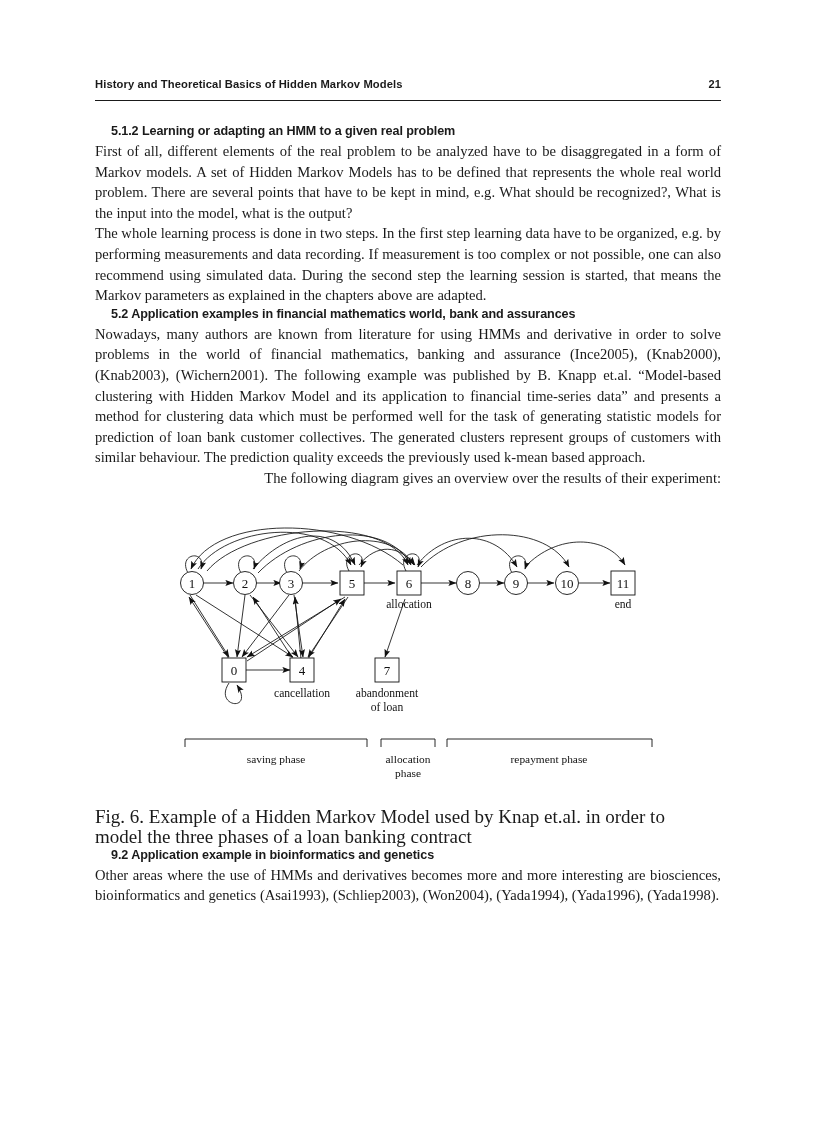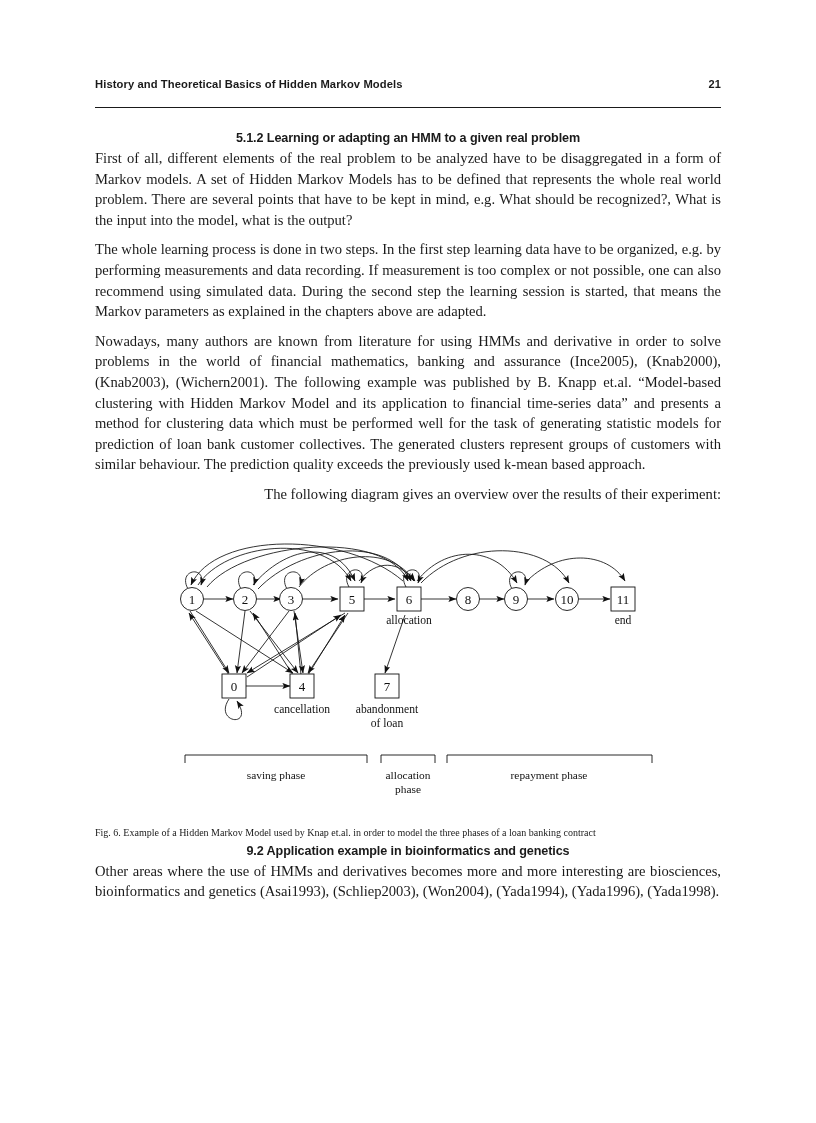--- a/index.html
+++ b/index.html
@@ -33,7 +33,7 @@
     font-weight: 600;
     letter-spacing: 0.1px;
     color: #1a1a1a;
-    padding-bottom: 17px;
+    padding-bottom: 10px;
     border-bottom: 1.6px solid #1a1a1a;
   }
   .runhead .pageno { font-size: 11px; font-weight: 700; }

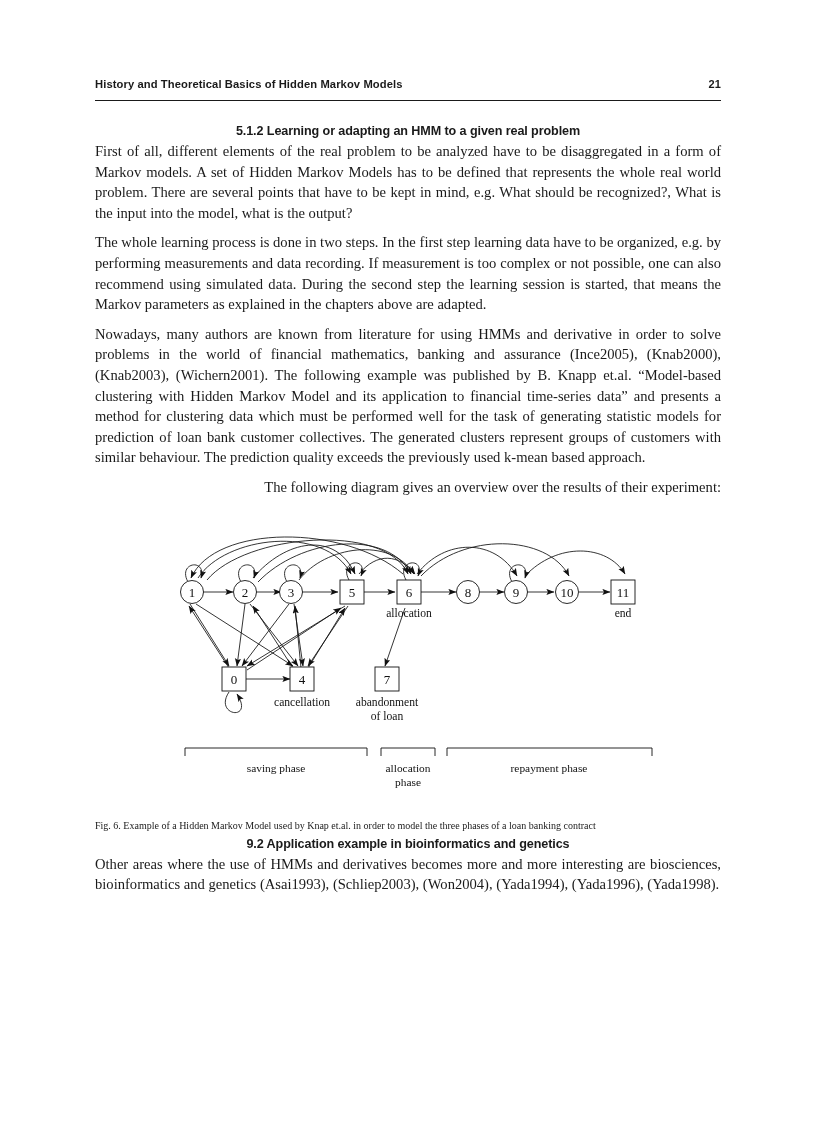--- a/index.html
+++ b/index.html
@@ -43,10 +43,9 @@
     font-family: "Liberation Sans", "DejaVu Sans", sans-serif;
     font-size: 12.6px;
     font-weight: bold;
-    margin: 0 0 1px 0;
+    margin: 0 0 1px 16px;
     line-height: 1.35;
     letter-spacing: -0.1px;
-    text-align: center;
   }
   .gap-before { margin-top: 24px; }
 

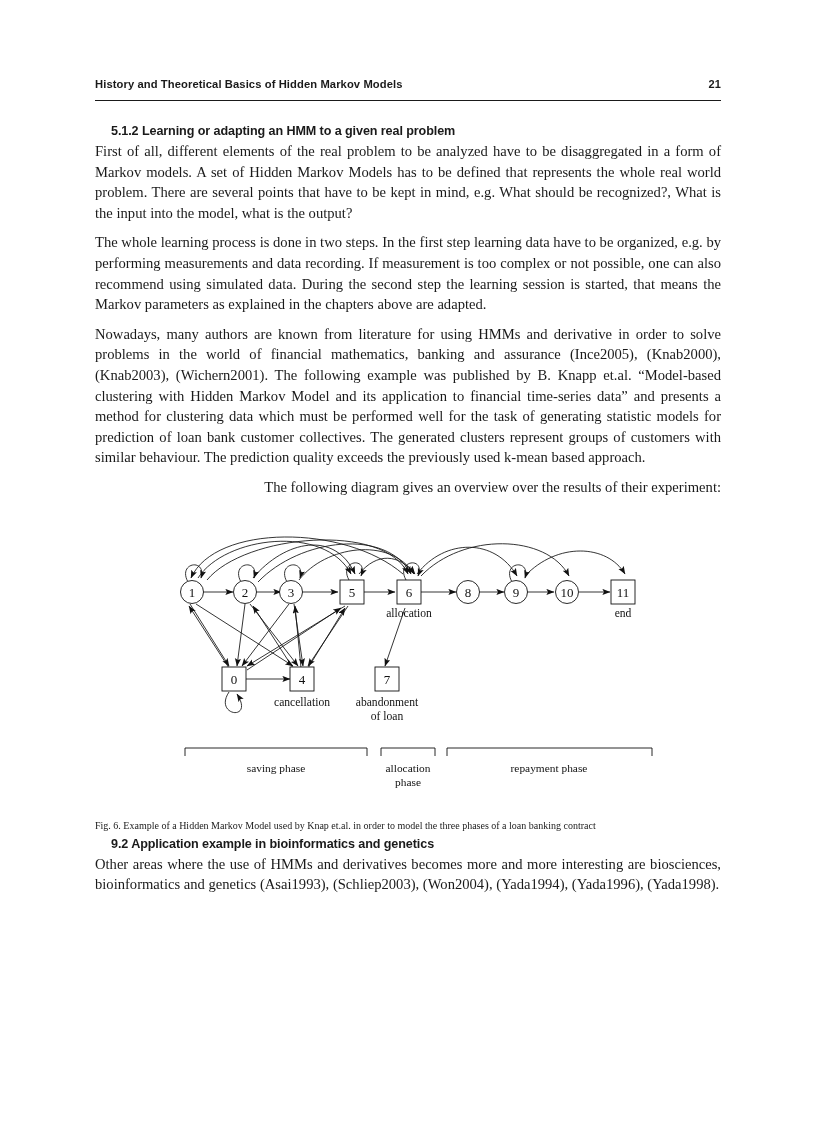--- a/index.html
+++ b/index.html
@@ -59,7 +59,7 @@
     hyphens: none;
   }
   p.body.last { text-align: right; }
-  p.body + p.body { margin-top: 9px; }
+  p.body + p.body { margin-top: 0; }
 
   .caption {
     margin: 10px 4px 0 0;

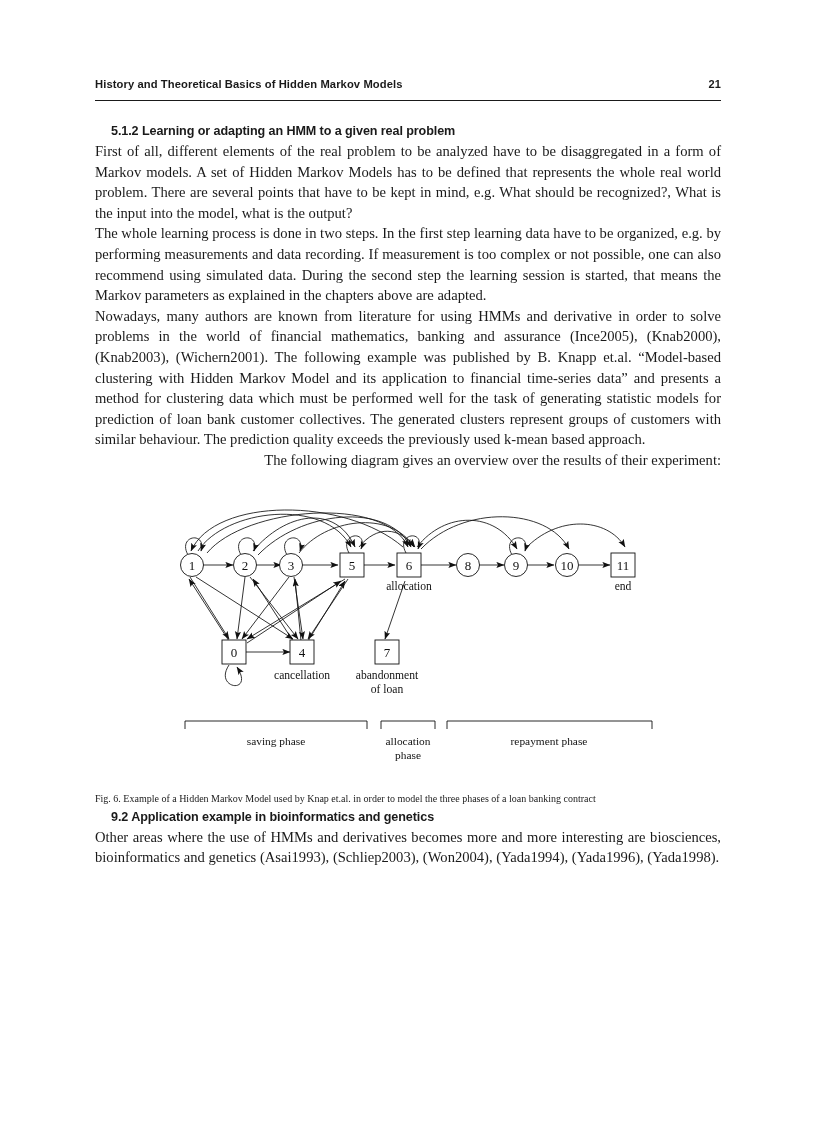--- a/index.html
+++ b/index.html
@@ -108,6 +108,7 @@
     <p class="body">First of all, different elements of the real problem to be analyzed have to be disaggregated in a form of Markov models. A set of Hidden Markov Models has to be defined that represents the whole real world problem. There are several points that have to be kept in mind, e.g. What should be recognized?, What is the input into the model, what is the output?</p>
     <p class="body">The whole learning process is done in two steps. In the first step learning data have to be organized, e.g. by performing measurements and data recording. If measurement is too complex or not possible, one can also recommend using simulated data. During the second step the learning session is started, that means the Markov parameters as explained in the chapters above are adapted.</p>
 
+    <h2 class="sec gap-before">5.2 Application examples in financial mathematics world, bank and assurances</h2>
     <p class="body">Nowadays, many authors are known from literature for using HMMs and derivative in order to solve problems in the world of financial mathematics, banking and assurance (Ince2005), (Knab2000), (Knab2003), (Wichern2001). The following example was published by B. Knapp et.al. “Model-based clustering with Hidden Markov Model and its application to financial time-series data” and presents a method for clustering data which must be performed well for the task of generating statistic models for prediction of loan bank customer collectives. The generated clusters represent groups of customers with similar behaviour. The prediction quality exceeds the previously used k-mean based approach.</p>
     <p class="body last">The following diagram gives an overview over the results of their experiment:</p>
 

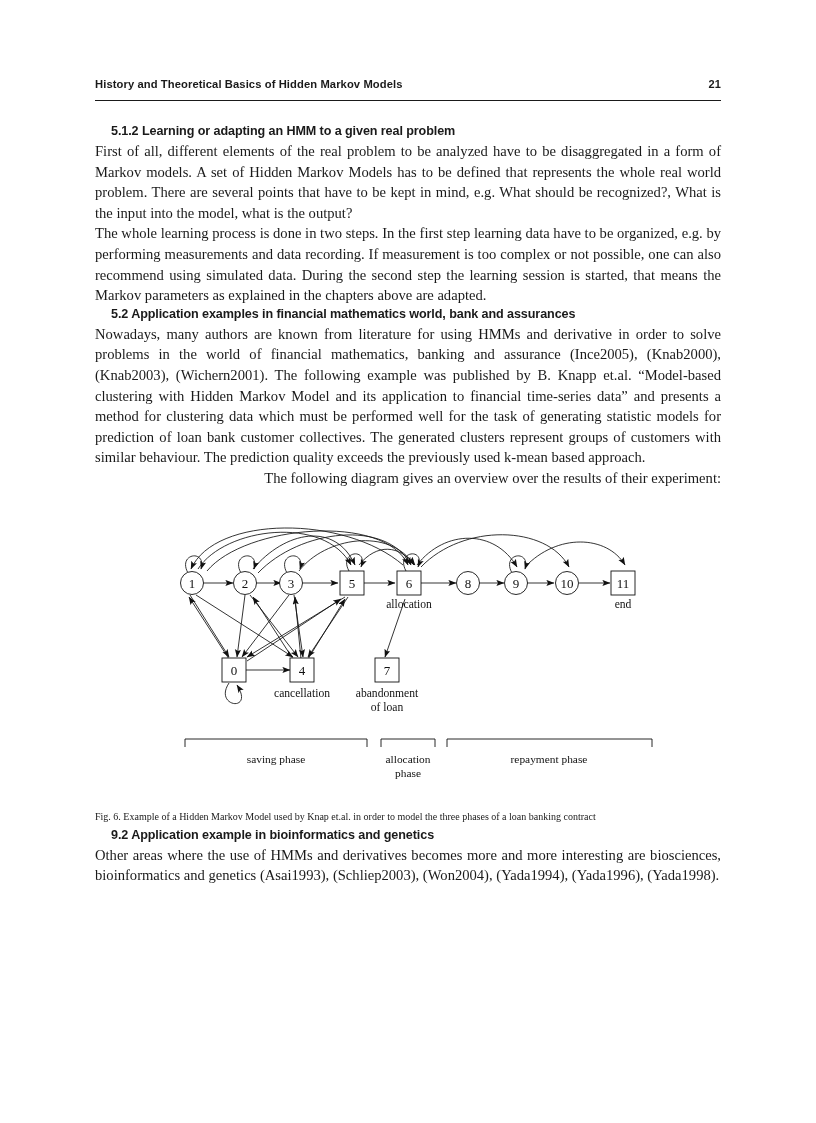--- a/index.html
+++ b/index.html
@@ -63,7 +63,7 @@
 
   .caption {
     margin: 10px 4px 0 0;
-    font-size: 10px;
+    font-size: 19px;
     line-height: 20px;
     text-align: left;
   }

